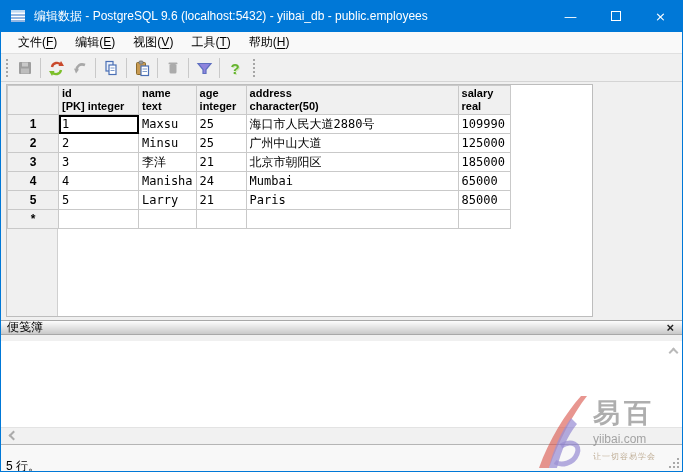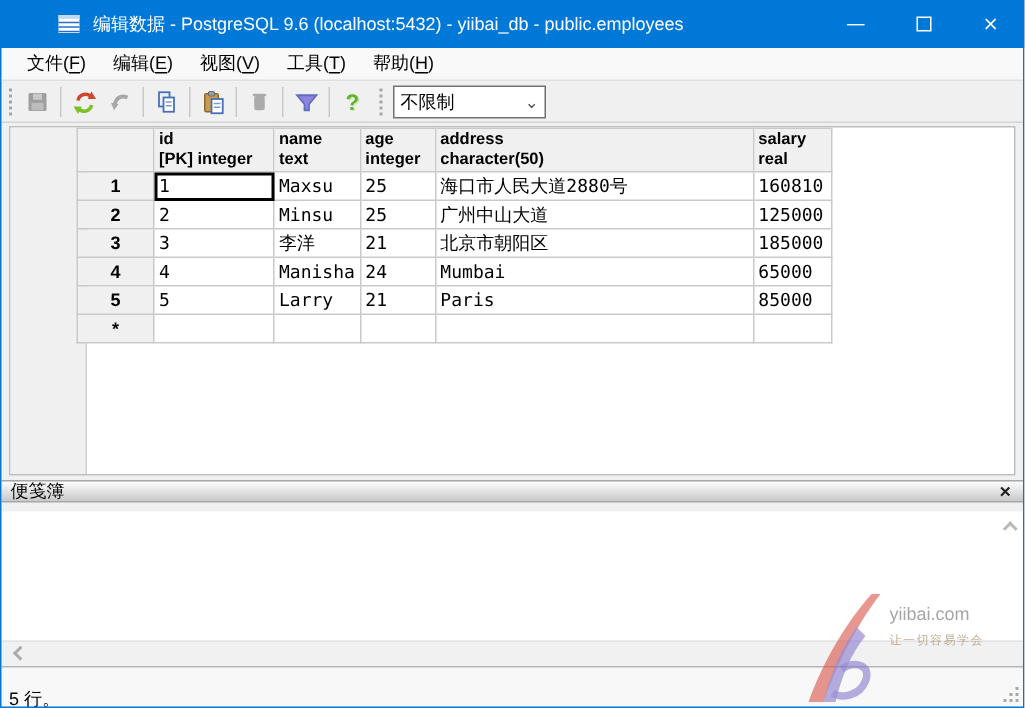--- a/index.html
+++ b/index.html
@@ -14,7 +14,7 @@
   
   .titlebar {
     position: absolute; left: 0; top: 0; width: 683px; height: 32px;
-    background: #0078D7; color: #fff; display: flex; align-items: center; padding-left: 28px;
+    background: #0078D7; color: #fff; display: flex; align-items: center;
   }
   .titlebar .appicon { margin: 0 8px 0 10px; width: 16px; height: 16px; flex: 0 0 auto; }
   .titlebar .title { font-size: 12px; white-space: nowrap; overflow: hidden; }

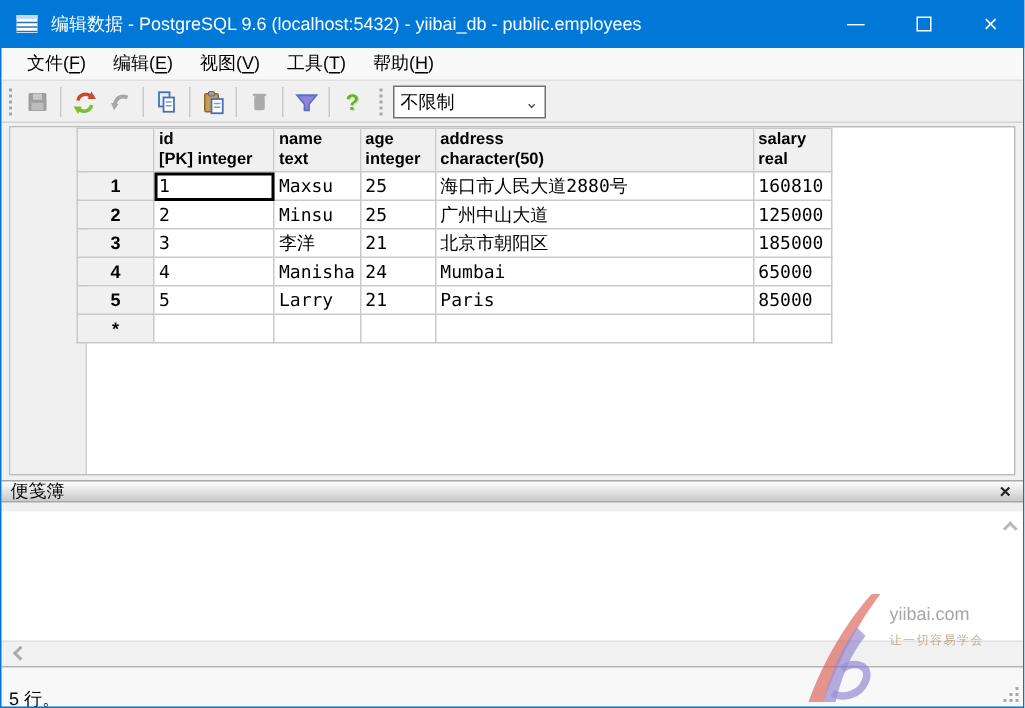--- a/index.html
+++ b/index.html
@@ -210,10 +210,6 @@
   </div>
 
   <div class="gripper" style="margin-left:6px;"></div>
-  <div class="limit-combo">
-    <span>不限制</span>
-    <span class="chev">⌄</span>
-  </div>
 </div>
 
 <div class="grid-viewport">

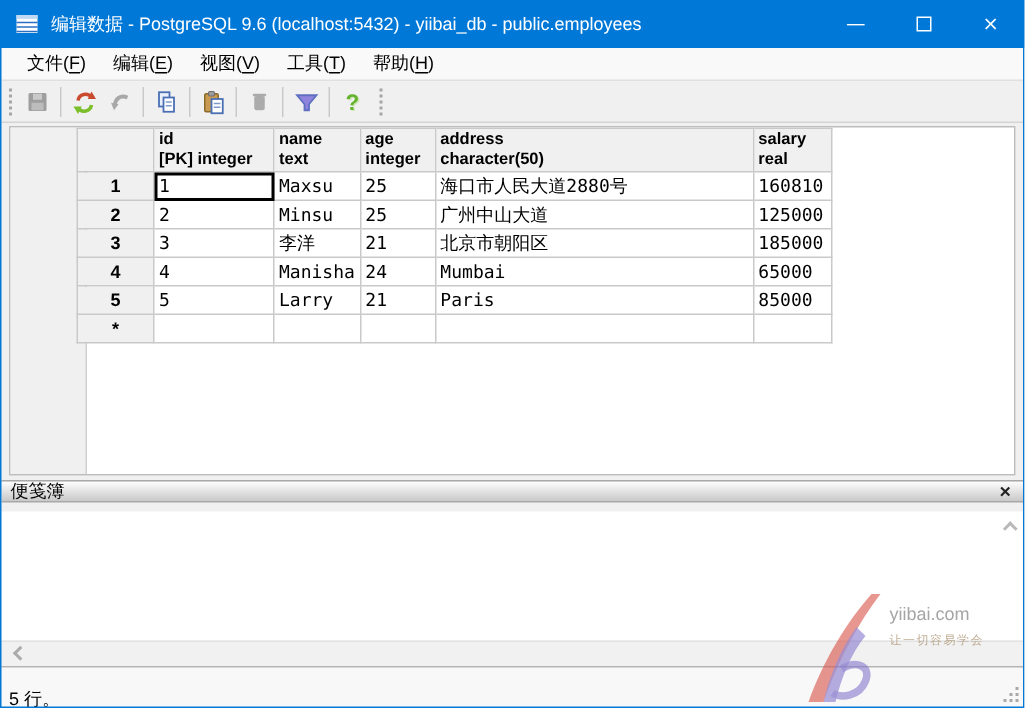--- a/index.html
+++ b/index.html
@@ -52,8 +52,8 @@
 
   
   .grid-viewport {
-    position: absolute; left: 6px; top: 84px; width: 671px; height: 233px;
-    background: #fff; border: 1px solid #BDBDBD; overflow: hidden; padding-left: 44px;
+    position: absolute; left: 6px; top: 84px; width: 587px; height: 233px;
+    background: #fff; border: 1px solid #BDBDBD; overflow: hidden;
   }
   .row-strip { position: absolute; left: 0; top: 0; width: 51px; height: 100%; background: #F0F0F0; border-right: 1px solid #D0D0D0; }
   table.grid { border-collapse: collapse; table-layout: fixed; position: relative; }

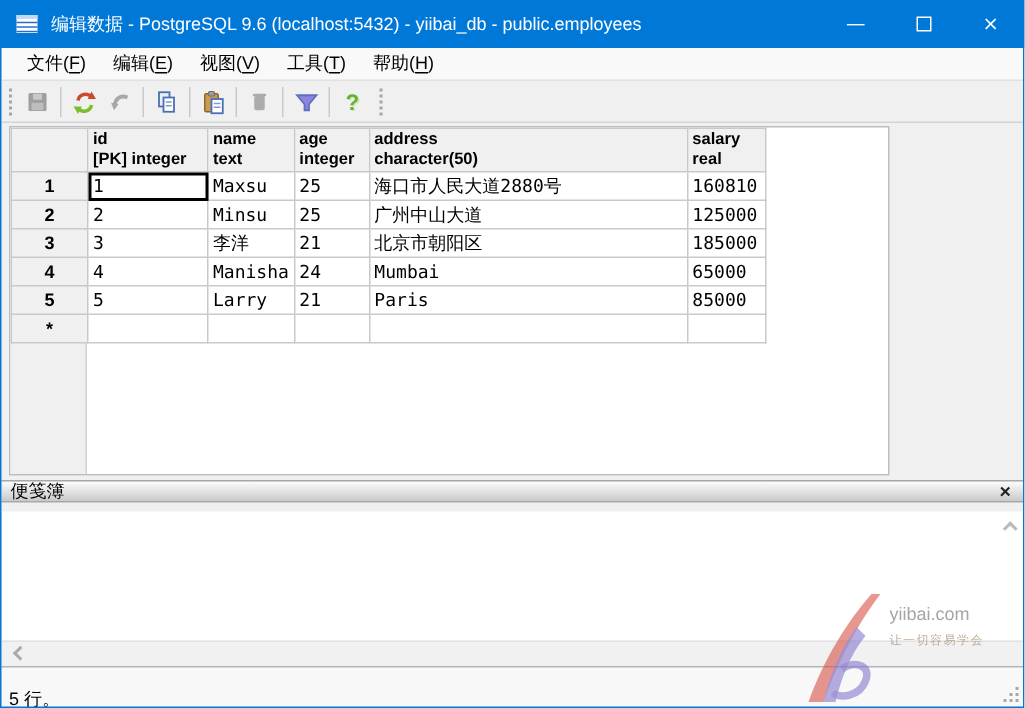--- a/index.html
+++ b/index.html
@@ -255,7 +255,7 @@
           <td>Maxsu</td>
           <td>25</td>
           <td>海口市人民大道2880号</td>
-          <td>160810</td>
+          <td>109990</td>
         </tr>
         <tr>
           <th>2</th>

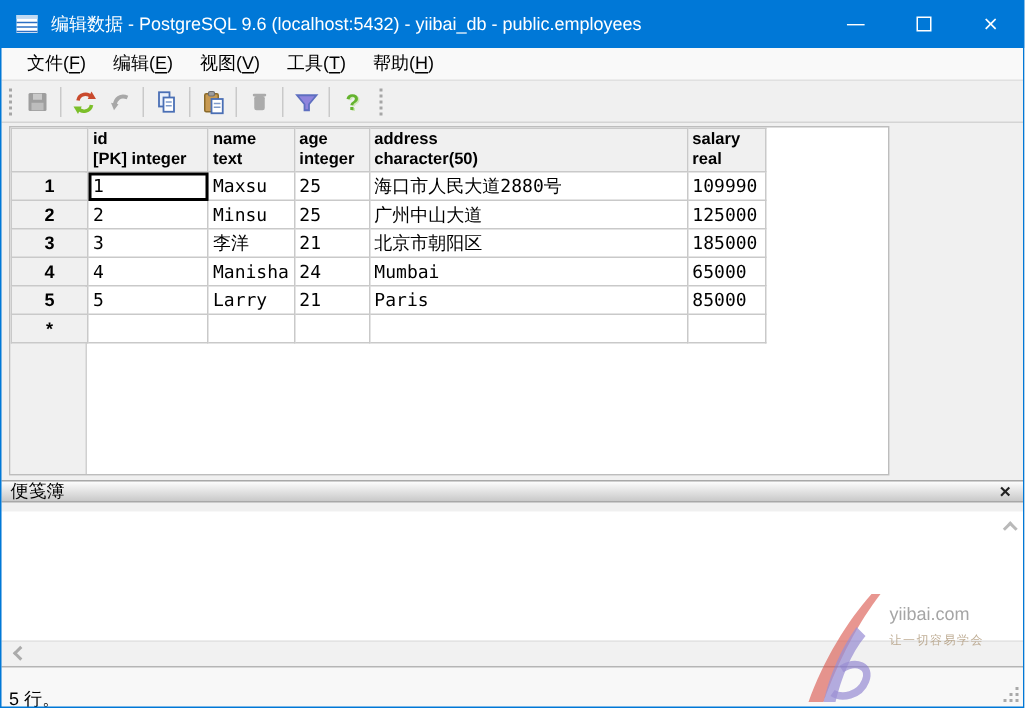--- a/index.html
+++ b/index.html
@@ -332,6 +332,7 @@
     <path d="M30 52 C40 46 50 50 46 60 C42 70 30 72 24 68" fill="none" stroke="#8678CC" stroke-width="5" opacity="0.75"></path>
   </svg>
   <div class="wm-text">
+    <div class="wm-brand">易百</div>
     <div class="wm-domain">yiibai.com</div>
     <div class="wm-tagline">让一切容易学会</div>
   </div>

